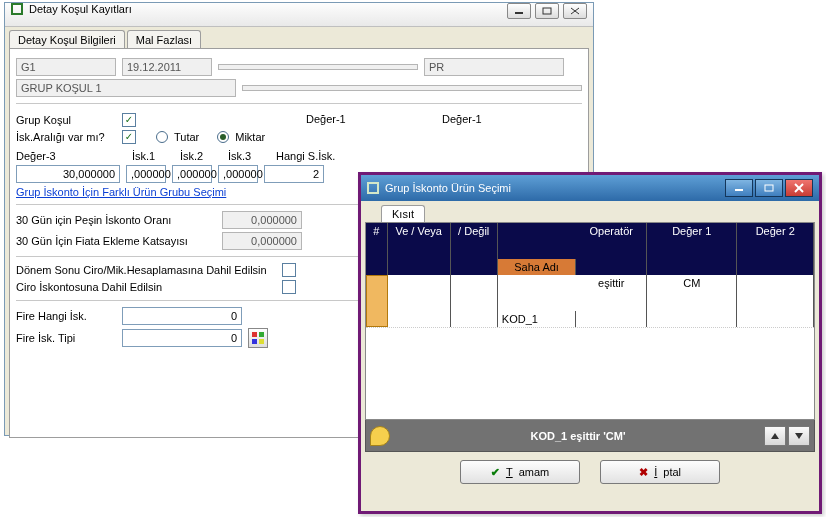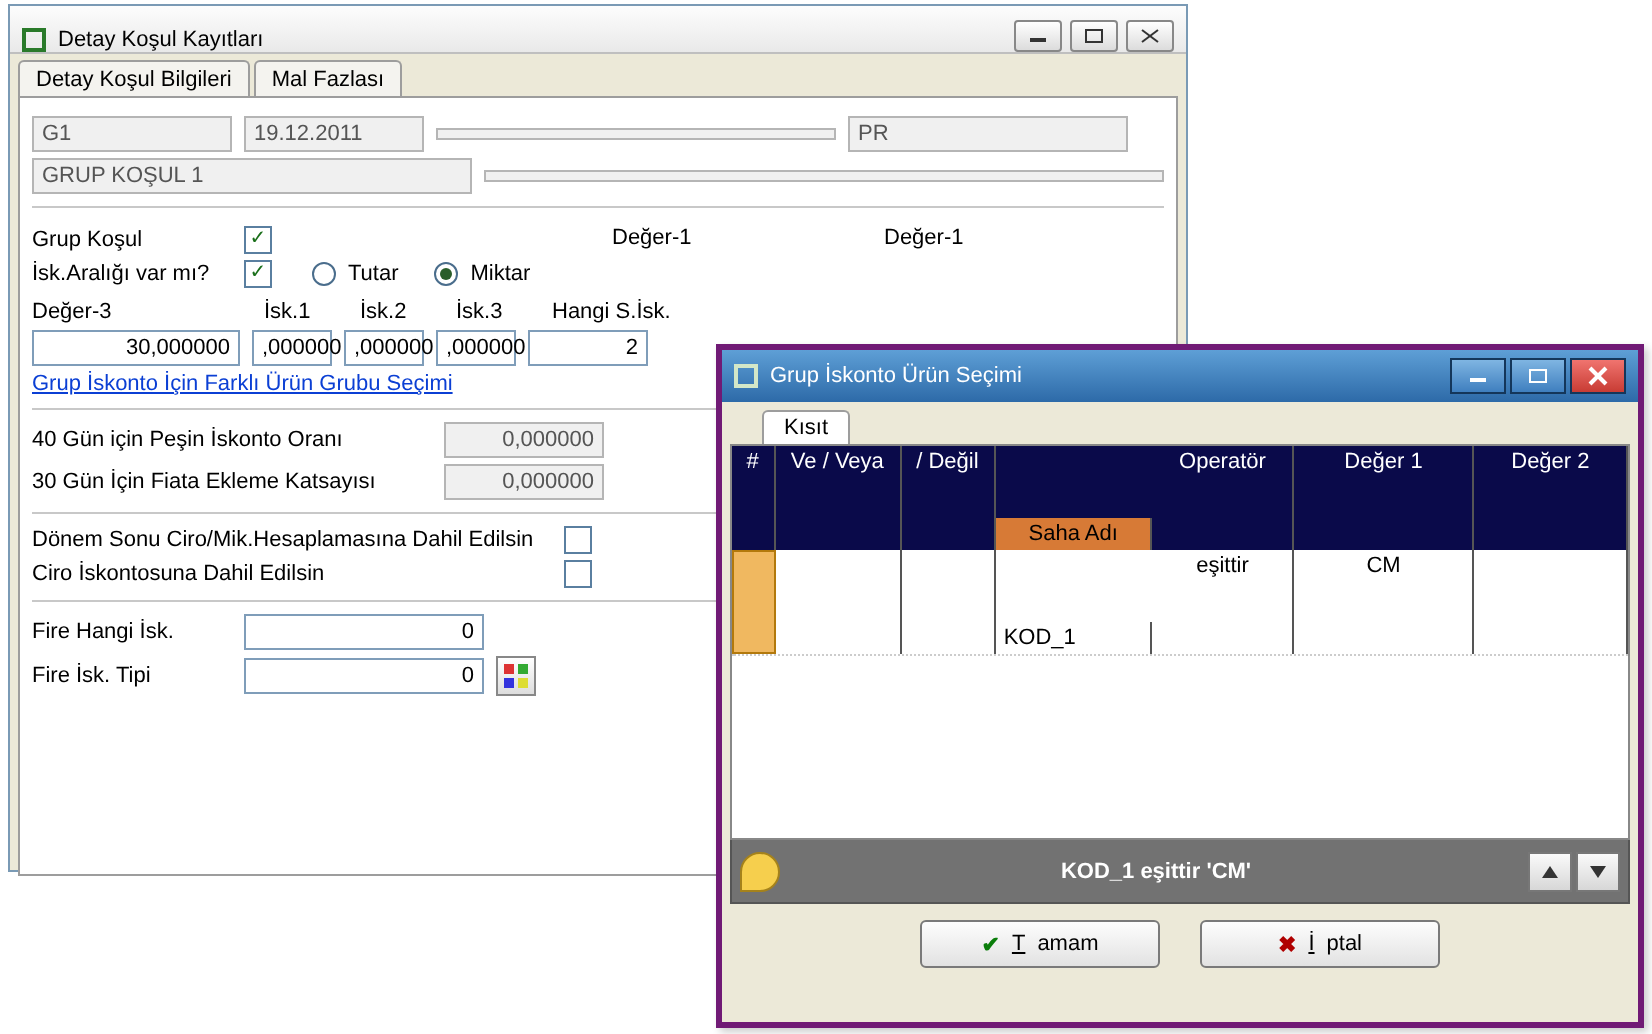--- a/index.html
+++ b/index.html
@@ -7,7 +7,7 @@
 
   
   .win1 { position: absolute; left: 4px; top: 2px; width: 590px; height: 434px; border: 1px solid #7a9ab5; background: #ece9d8; }
-  .win1-titlebar { height: 24px; display: flex; align-items: flex-end; padding: 0 6px; background: linear-gradient(#fdfdfd,#e9e9e9); border-bottom: 1px solid #bfbfbf; }
+  .win1-titlebar { height: 24px; display: flex; align-items: flex-start; padding: 0 6px; background: linear-gradient(#fdfdfd,#e9e9e9); border-bottom: 1px solid #bfbfbf; }
   .win1-titlebar .appicon { width:12px; height:12px; border:2px solid #2a7a2a; margin-right:6px; }
   .win-btn { width: 24px; height: 16px; margin-left: 4px; border: 1px solid #888; border-radius: 2px; background: linear-gradient(#fff,#dcdcdc); display:flex; align-items:center; justify-content:center; }
   .tabs { display:flex; padding: 2px 4px 0 4px; background:#ece9d8; }

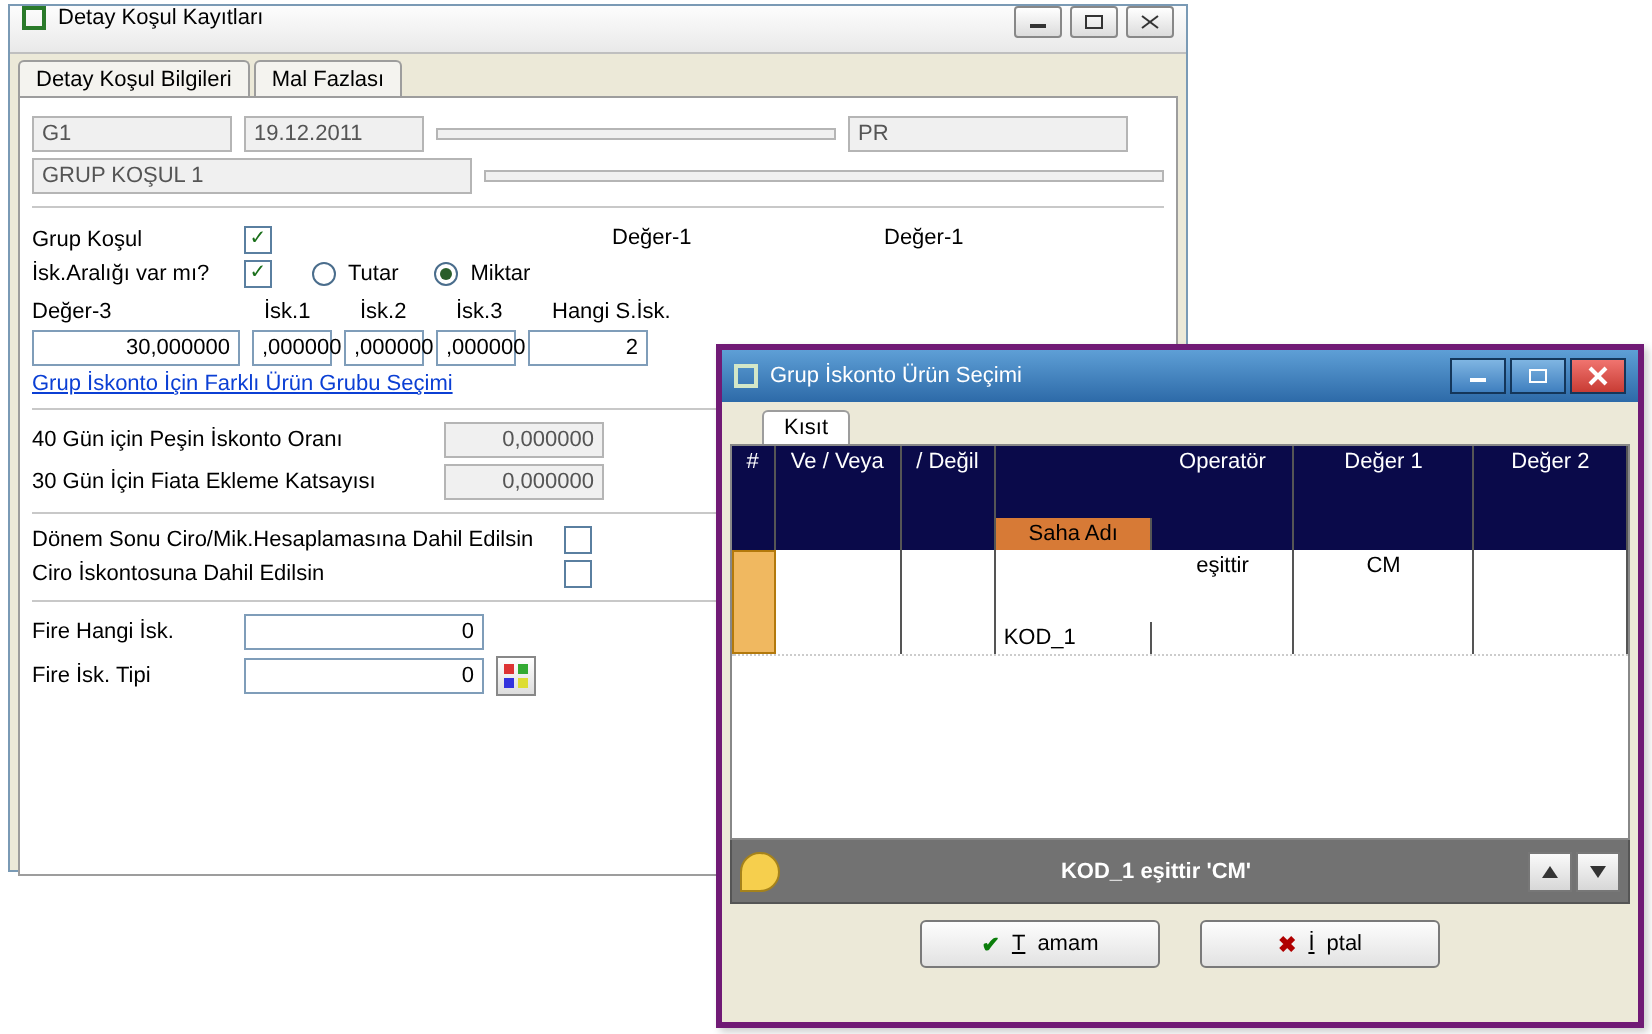--- a/index.html
+++ b/index.html
@@ -143,7 +143,7 @@
     <div class="hr"></div>
 
     <div class="row">
-      <span class="lbl" style="width:200px">40 Gün için Peşin İskonto Oranı</span>
+      <span class="lbl" style="width:200px">30 Gün için Peşin İskonto Oranı</span>
       <div class="field-ro" style="width:80px; text-align:right">0,000000</div>
     </div>
     <div class="row">

